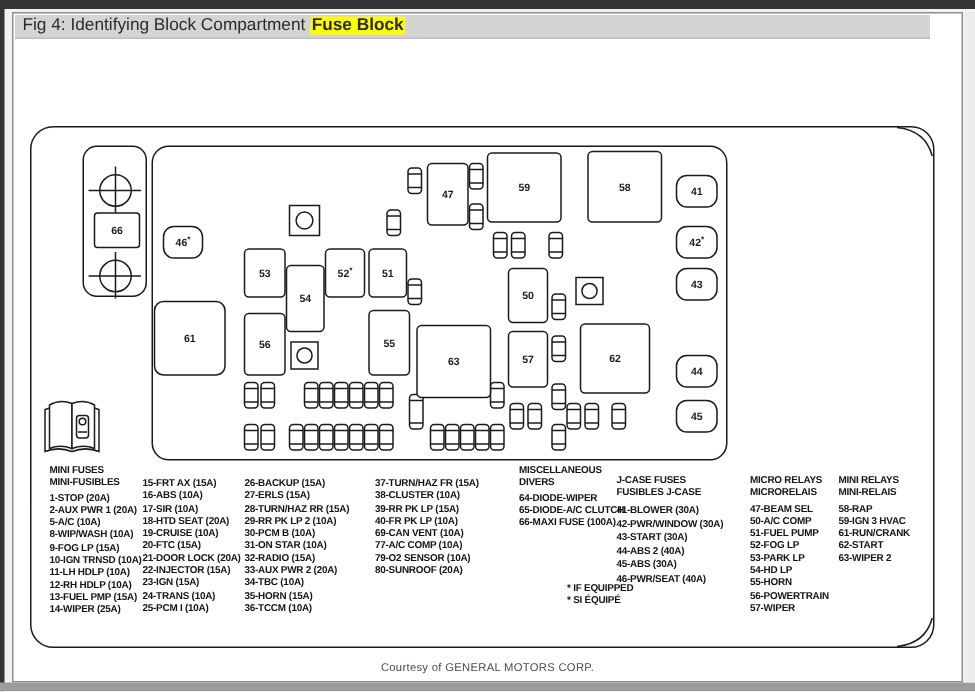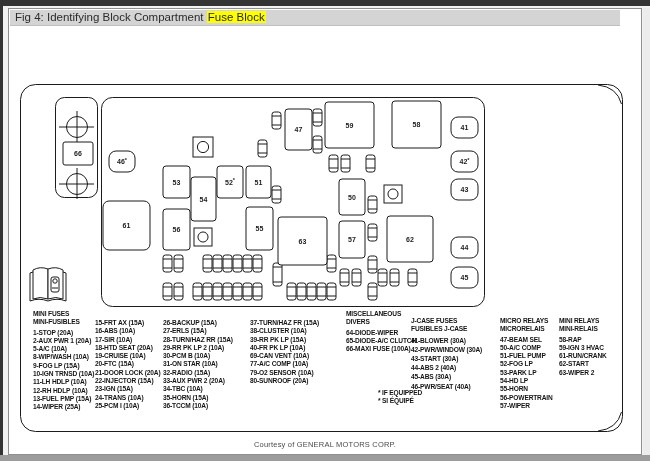--- a/index.html
+++ b/index.html
@@ -20,7 +20,7 @@
     background:#d4d4d4;border-bottom:1px solid #bfbfbf;box-sizing:border-box;
     line-height:15px;font-size:11.5px;color:#2b2b2b;padding-left:5px;white-space:nowrap;
   }
-  .hl{background:#ffff00;padding:0 1px;}
+  .hl{background:#ffff00;padding:0 1px;font-weight:bold;}
   svg.diagram{position:absolute;left:0;top:0;width:650px;height:461px;}
   .ln{fill:#ffffff;stroke:#1b1b1b;stroke-width:1;}
   .st{fill:none;stroke:#1b1b1b;stroke-width:1;}

